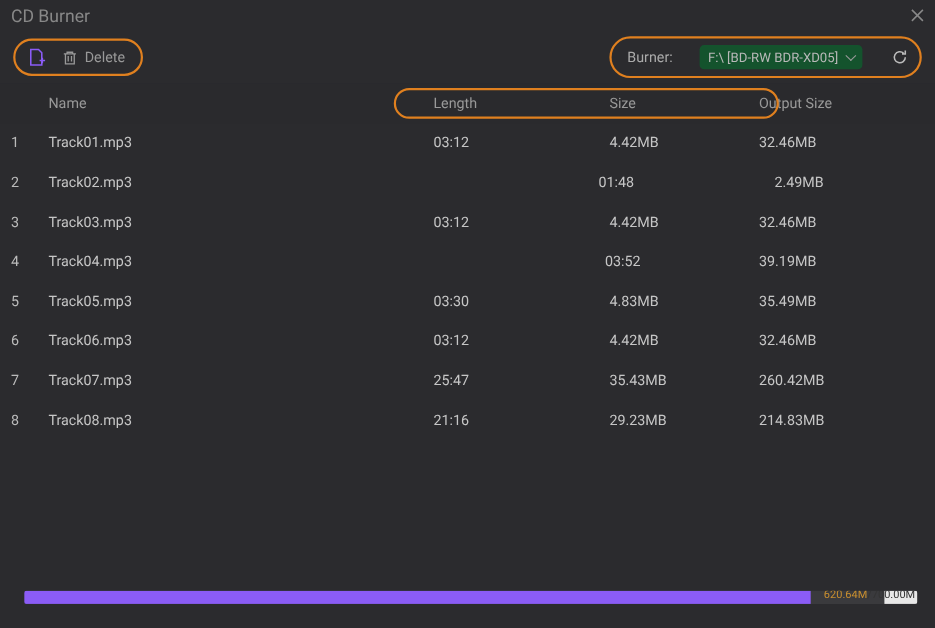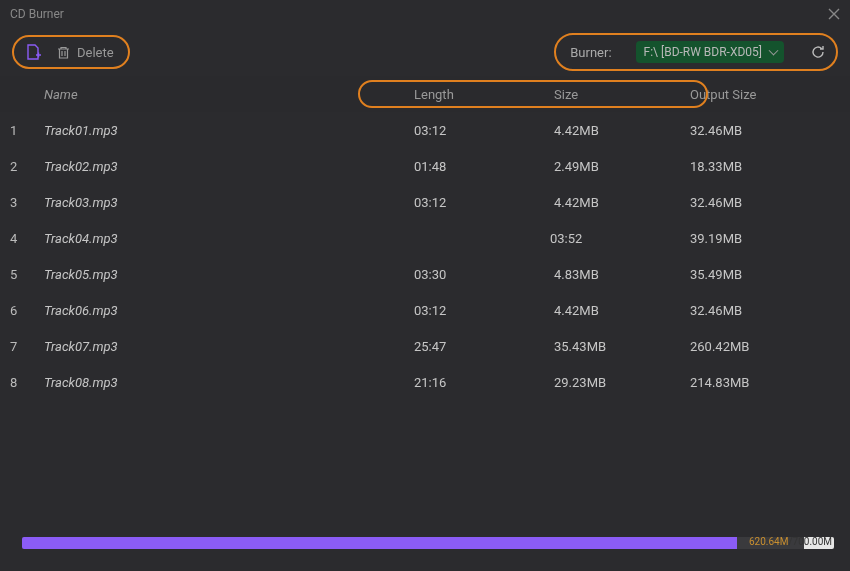--- a/index.html
+++ b/index.html
@@ -4,7 +4,7 @@
 <style>
   * { margin: 0; padding: 0; box-sizing: border-box; font-family: -apple-system, "Segoe UI", Roboto, sans-serif; }
   body { width: 850px; height: 571px; background: #2b2b2e; color: #aaa; font-size: 13px; overflow: hidden; }
-  .titlebar { height: 28px; display: flex; align-items: center; padding: 0 10px; color: #888; font-size: 12px; justify-content: space-between; }
+  .titlebar { height: 28px; display: flex; align-items: center; padding: 0 10px; color: #888; font-size: 16px; justify-content: space-between; }
   .close-x { cursor: pointer; color: #888; font-size: 14px; }
   .toolbar { height: 48px; display: flex; align-items: center; justify-content: space-between; padding: 0 12px; }
   .tool-left { display: flex; align-items: center; gap: 14px; border: 2px solid #e0801f; border-radius: 22px; padding: 6px 14px 6px 10px; }

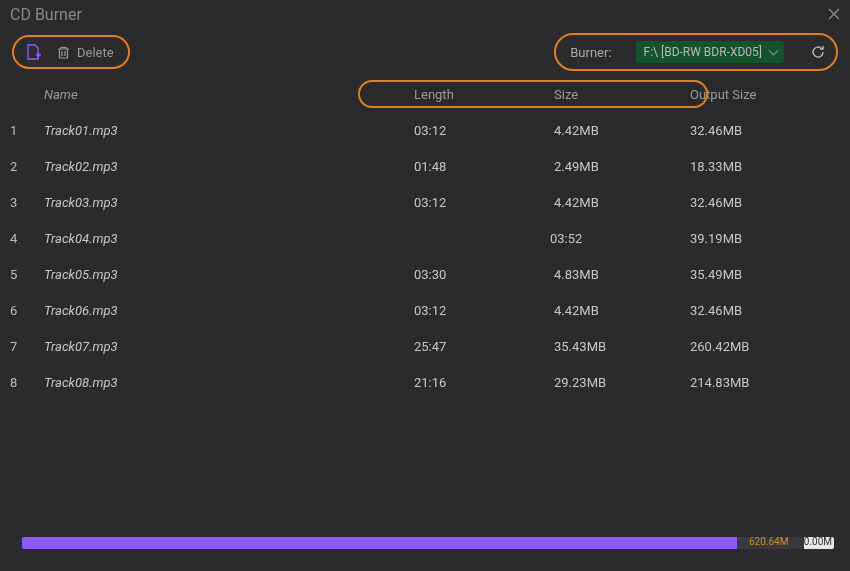--- a/index.html
+++ b/index.html
@@ -17,7 +17,7 @@
   .th-row, .td-row { display: flex; align-items: center; height: 36px; padding: 0 10px; }
   .th-row { color: #999; background: #2a2a2d; position: relative; }
   .col-idx { width: 30px; color: #bbb; }
-  .col-name { flex: 1; padding-left: 4px; font-style: italic; }
+  .col-name { flex: 1; padding-left: 4px; }
   .col-len { width: 140px; }
   .col-size { width: 136px; }
   .col-out { width: 150px; }

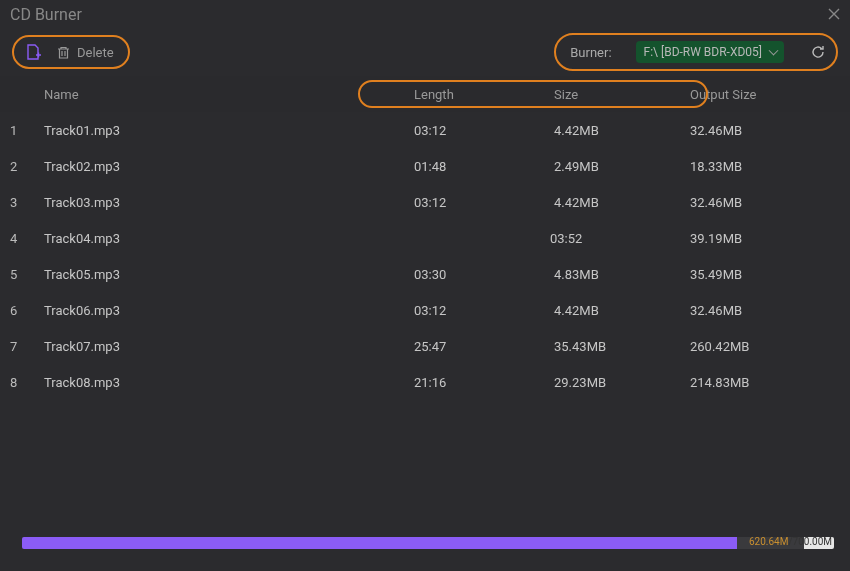--- a/index.html
+++ b/index.html
@@ -19,7 +19,7 @@
   .col-idx { width: 30px; color: #bbb; }
   .col-name { flex: 1; padding-left: 4px; }
   .col-len { width: 140px; }
-  .col-size { width: 136px; }
+  .col-size { width: 136px; margin-left: 20px; }
   .col-out { width: 150px; }
   .header-highlight { position: absolute; top: 4px; height: 28px; border: 2px solid #e0801f; border-radius: 20px; pointer-events: none; }
   .td-row { color: #c6c6c6; }

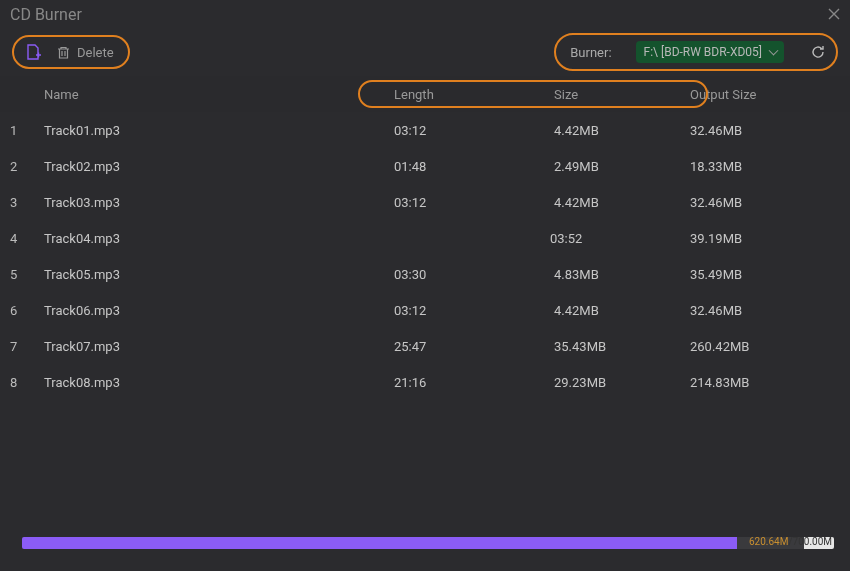--- a/index.html
+++ b/index.html
@@ -94,7 +94,6 @@
         <div class="col-name">Track02.mp3</div>
         <div class="col-len">01:48</div>
         <div class="col-size">2.49MB</div>
-        <div class="col-out">18.33MB</div>
       </div>
       <div class="td-row">
         <div class="col-idx">3</div>

